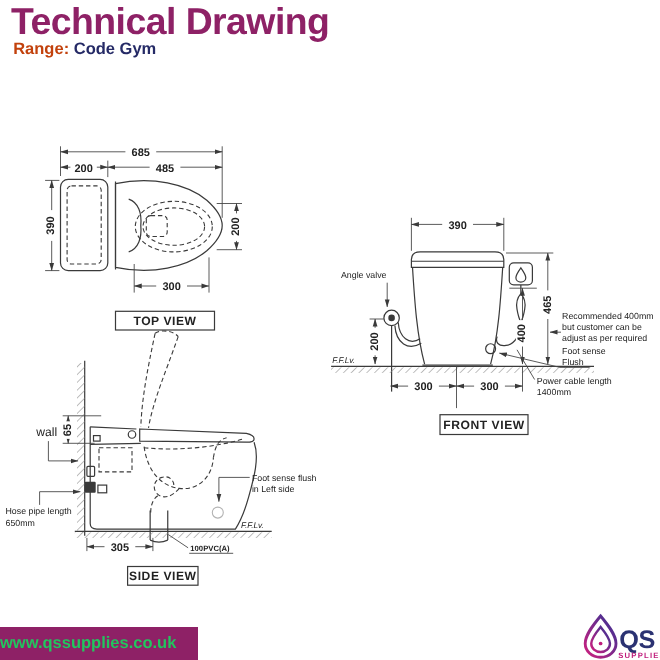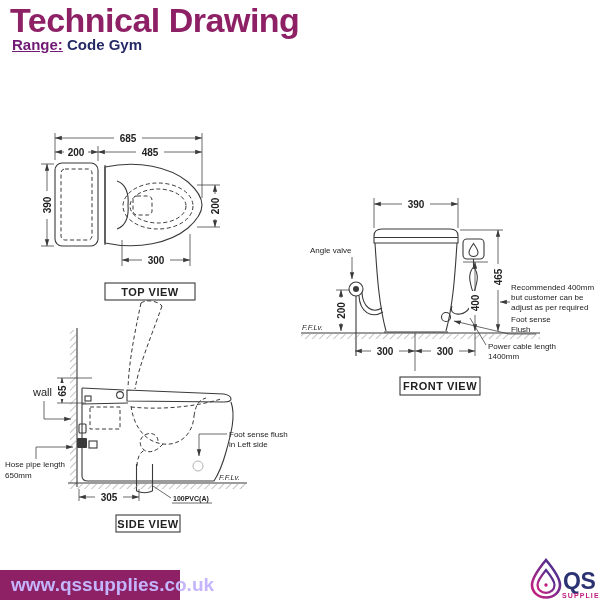--- a/index.html
+++ b/index.html
@@ -9,7 +9,7 @@
   .hdr h1{margin:0;font-size:34px;line-height:32px;font-weight:700;
           letter-spacing:-.5px;color:#8E2166;}
   .hdr .sub{font-size:15px;font-weight:700;line-height:18px;margin-left:2px;}
-  .hdr .lbl{color:#701a75;text-decoration:underline;}
+  .hdr .lbl{color:#c2410c;}
   .hdr .val{color:#252A66;}
   .sitebox{position:absolute;left:0;top:570px;width:180px;height:30px;
            background:#8E2166;color:#c4b5fd;font-size:19px;font-weight:700;

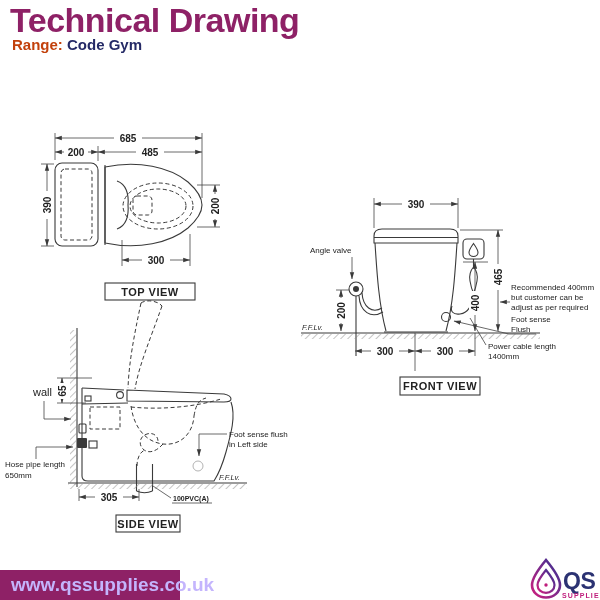--- a/index.html
+++ b/index.html
@@ -12,8 +12,8 @@
   .hdr .lbl{color:#c2410c;}
   .hdr .val{color:#252A66;}
   .sitebox{position:absolute;left:0;top:570px;width:180px;height:30px;
-           background:#8E2166;color:#c4b5fd;font-size:19px;font-weight:700;
-           line-height:30px;padding-left:11px;box-sizing:border-box;z-index:3;}
+           background:#8E2166;color:#22c55e;font-size:15px;font-weight:700;
+           line-height:30px;box-sizing:border-box;z-index:3;}
   svg{position:absolute;left:0;top:0;z-index:1;}
   svg text{font-family:"Liberation Sans",sans-serif;fill:#222;}
   .dim{font-size:10px;font-weight:600;}

